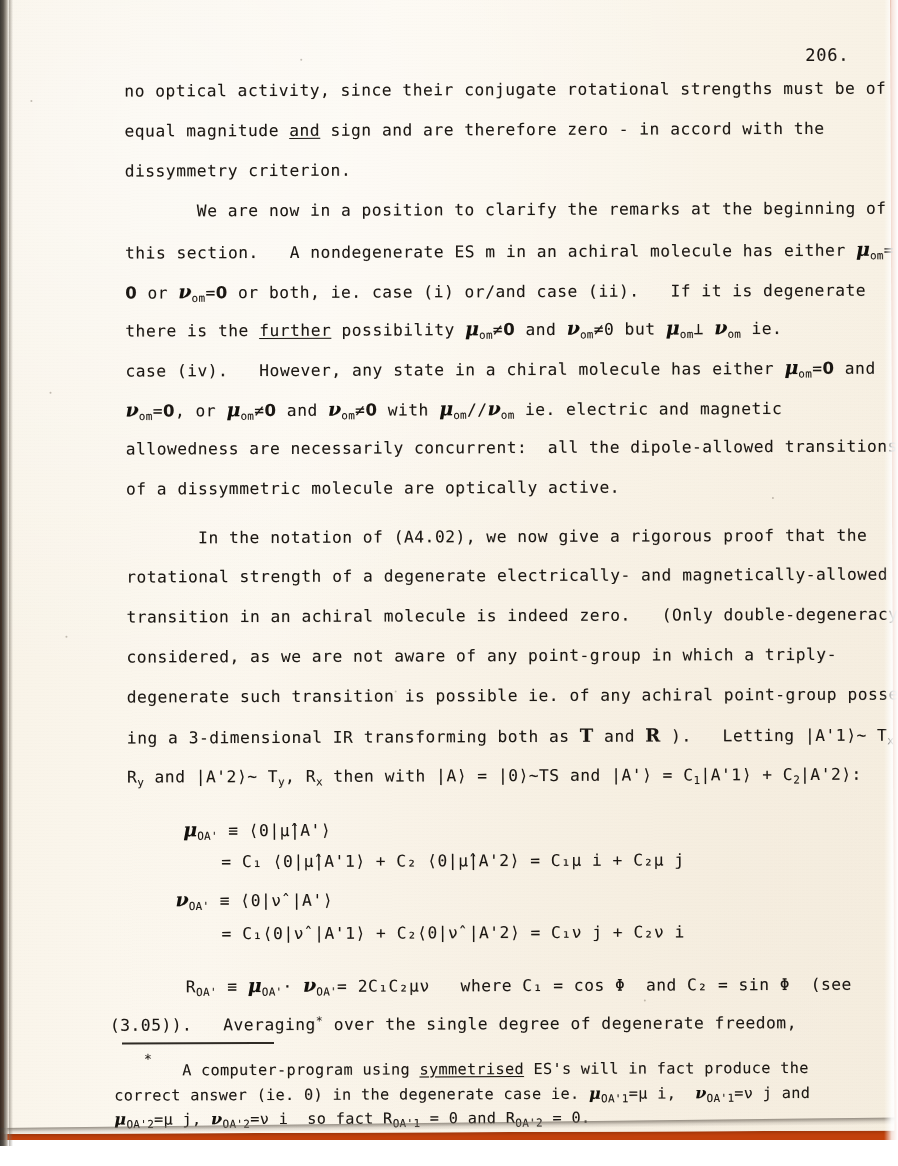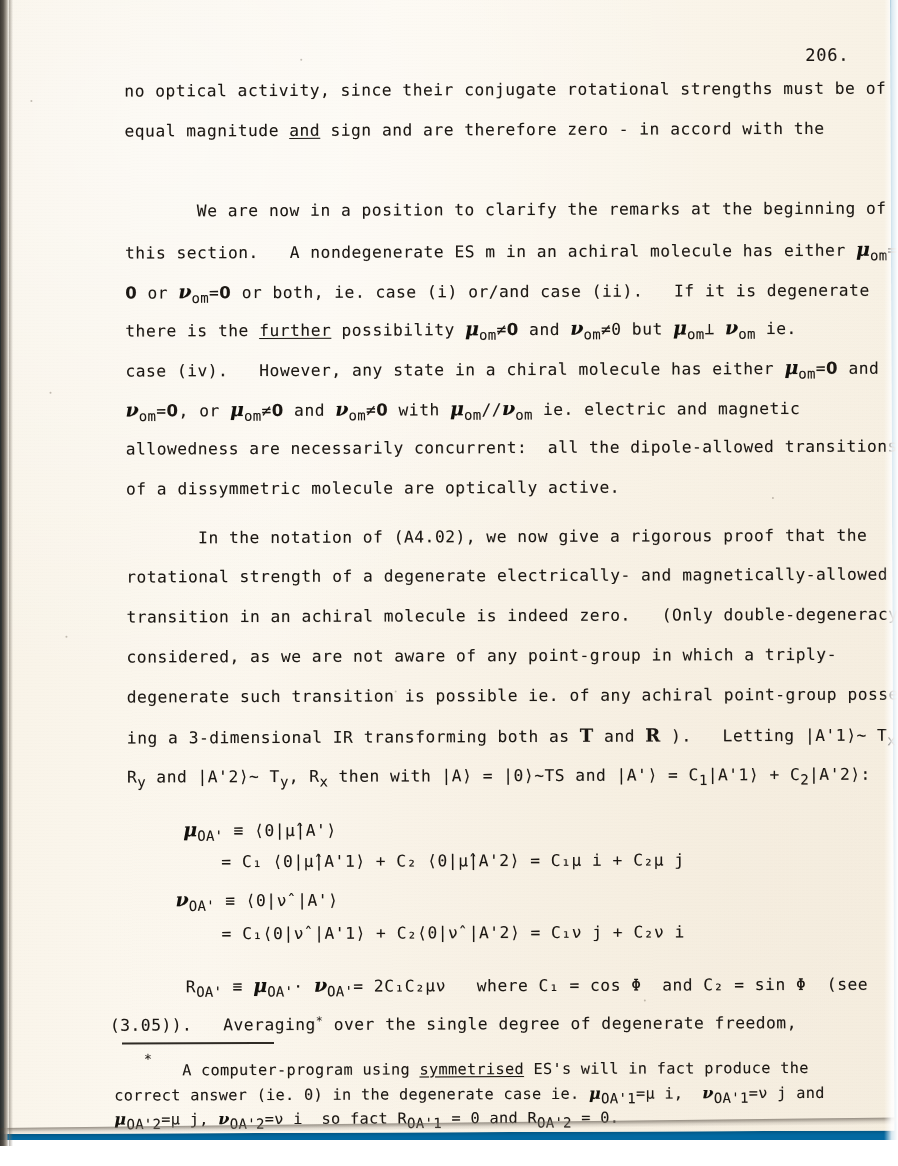--- a/index.html
+++ b/index.html
@@ -19,7 +19,7 @@
     position: relative;
     width: 898px;
     height: 1154px;
-    background: #0369a1;
+    background: #c2410c;
   }
 
   #page-sheet {

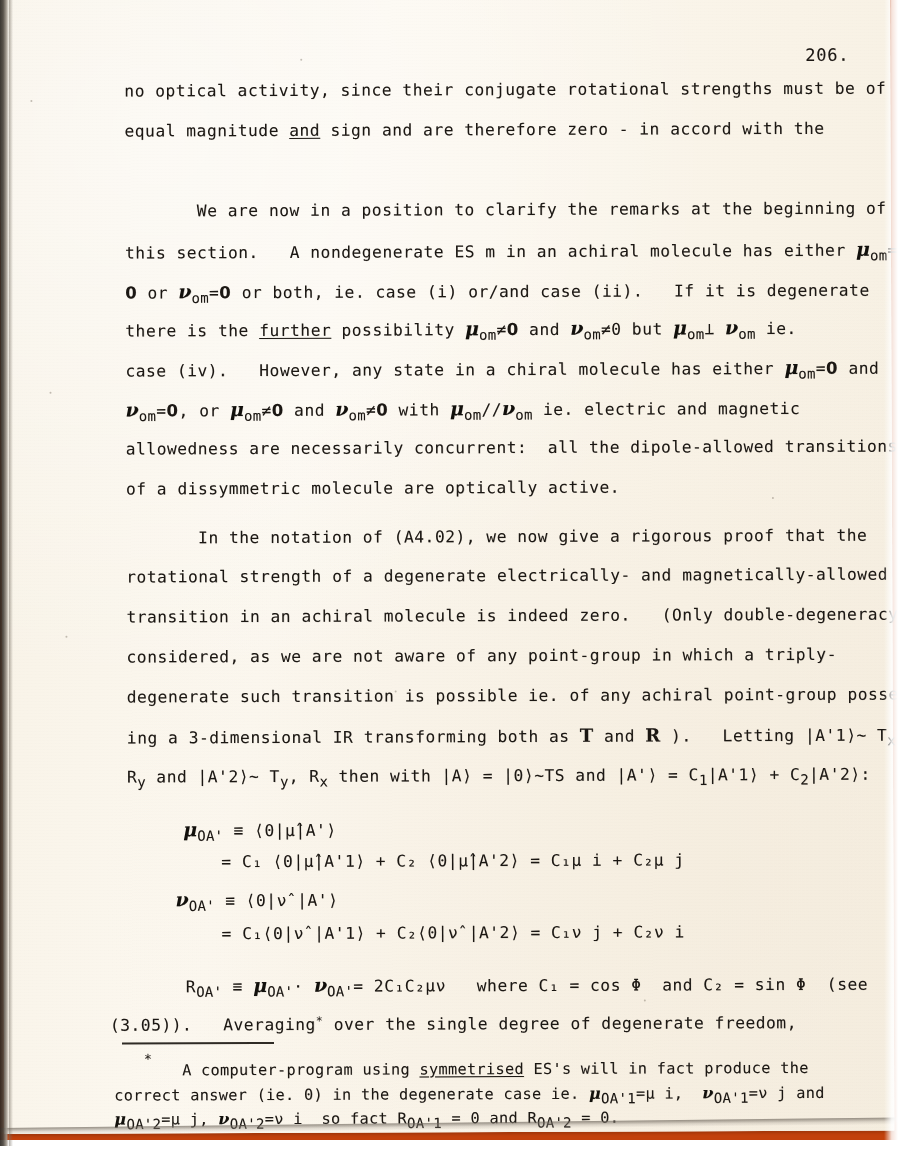--- a/index.html
+++ b/index.html
@@ -210,6 +210,7 @@
 
       <div class="tw body-line" style="top:122px; left:124px;"><span>equal magnitude </span><span class="u">and</span><span> sign and are therefore zero - in accord with the</span></div>
 
+      <div class="tw body-line" style="top:162px; left:124px;"><span>dissymmetry criterion.</span></div>
 
       <div class="tw body-line" style="top:202px; left:196px;"><span>We are now in a position to clarify the remarks at the beginning of</span></div>
 

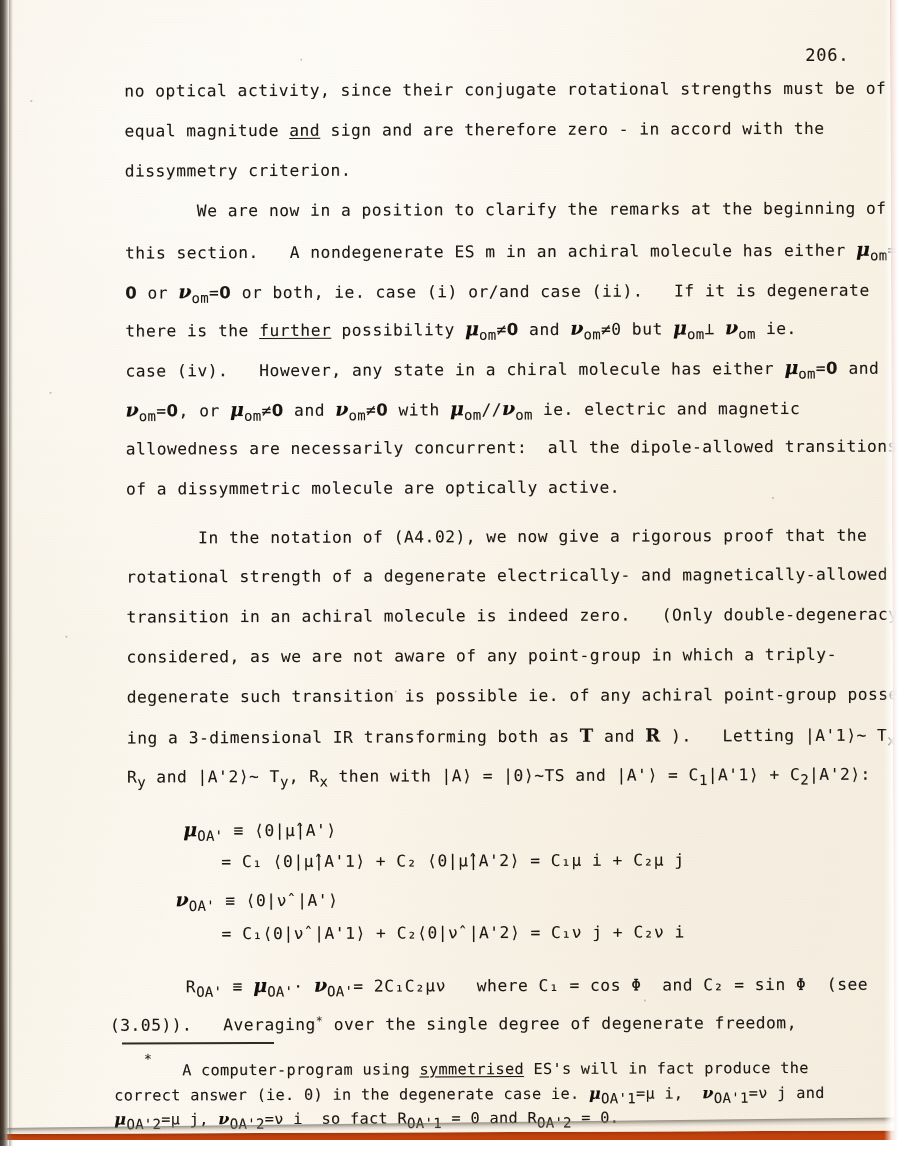--- a/index.html
+++ b/index.html
@@ -167,7 +167,7 @@
     font-size: 18px;
   }
   .sub {
-    font-size: 14px;
+    font-size: 11px;
     vertical-align: -0.33em;
     letter-spacing: 0.3px;
   }

